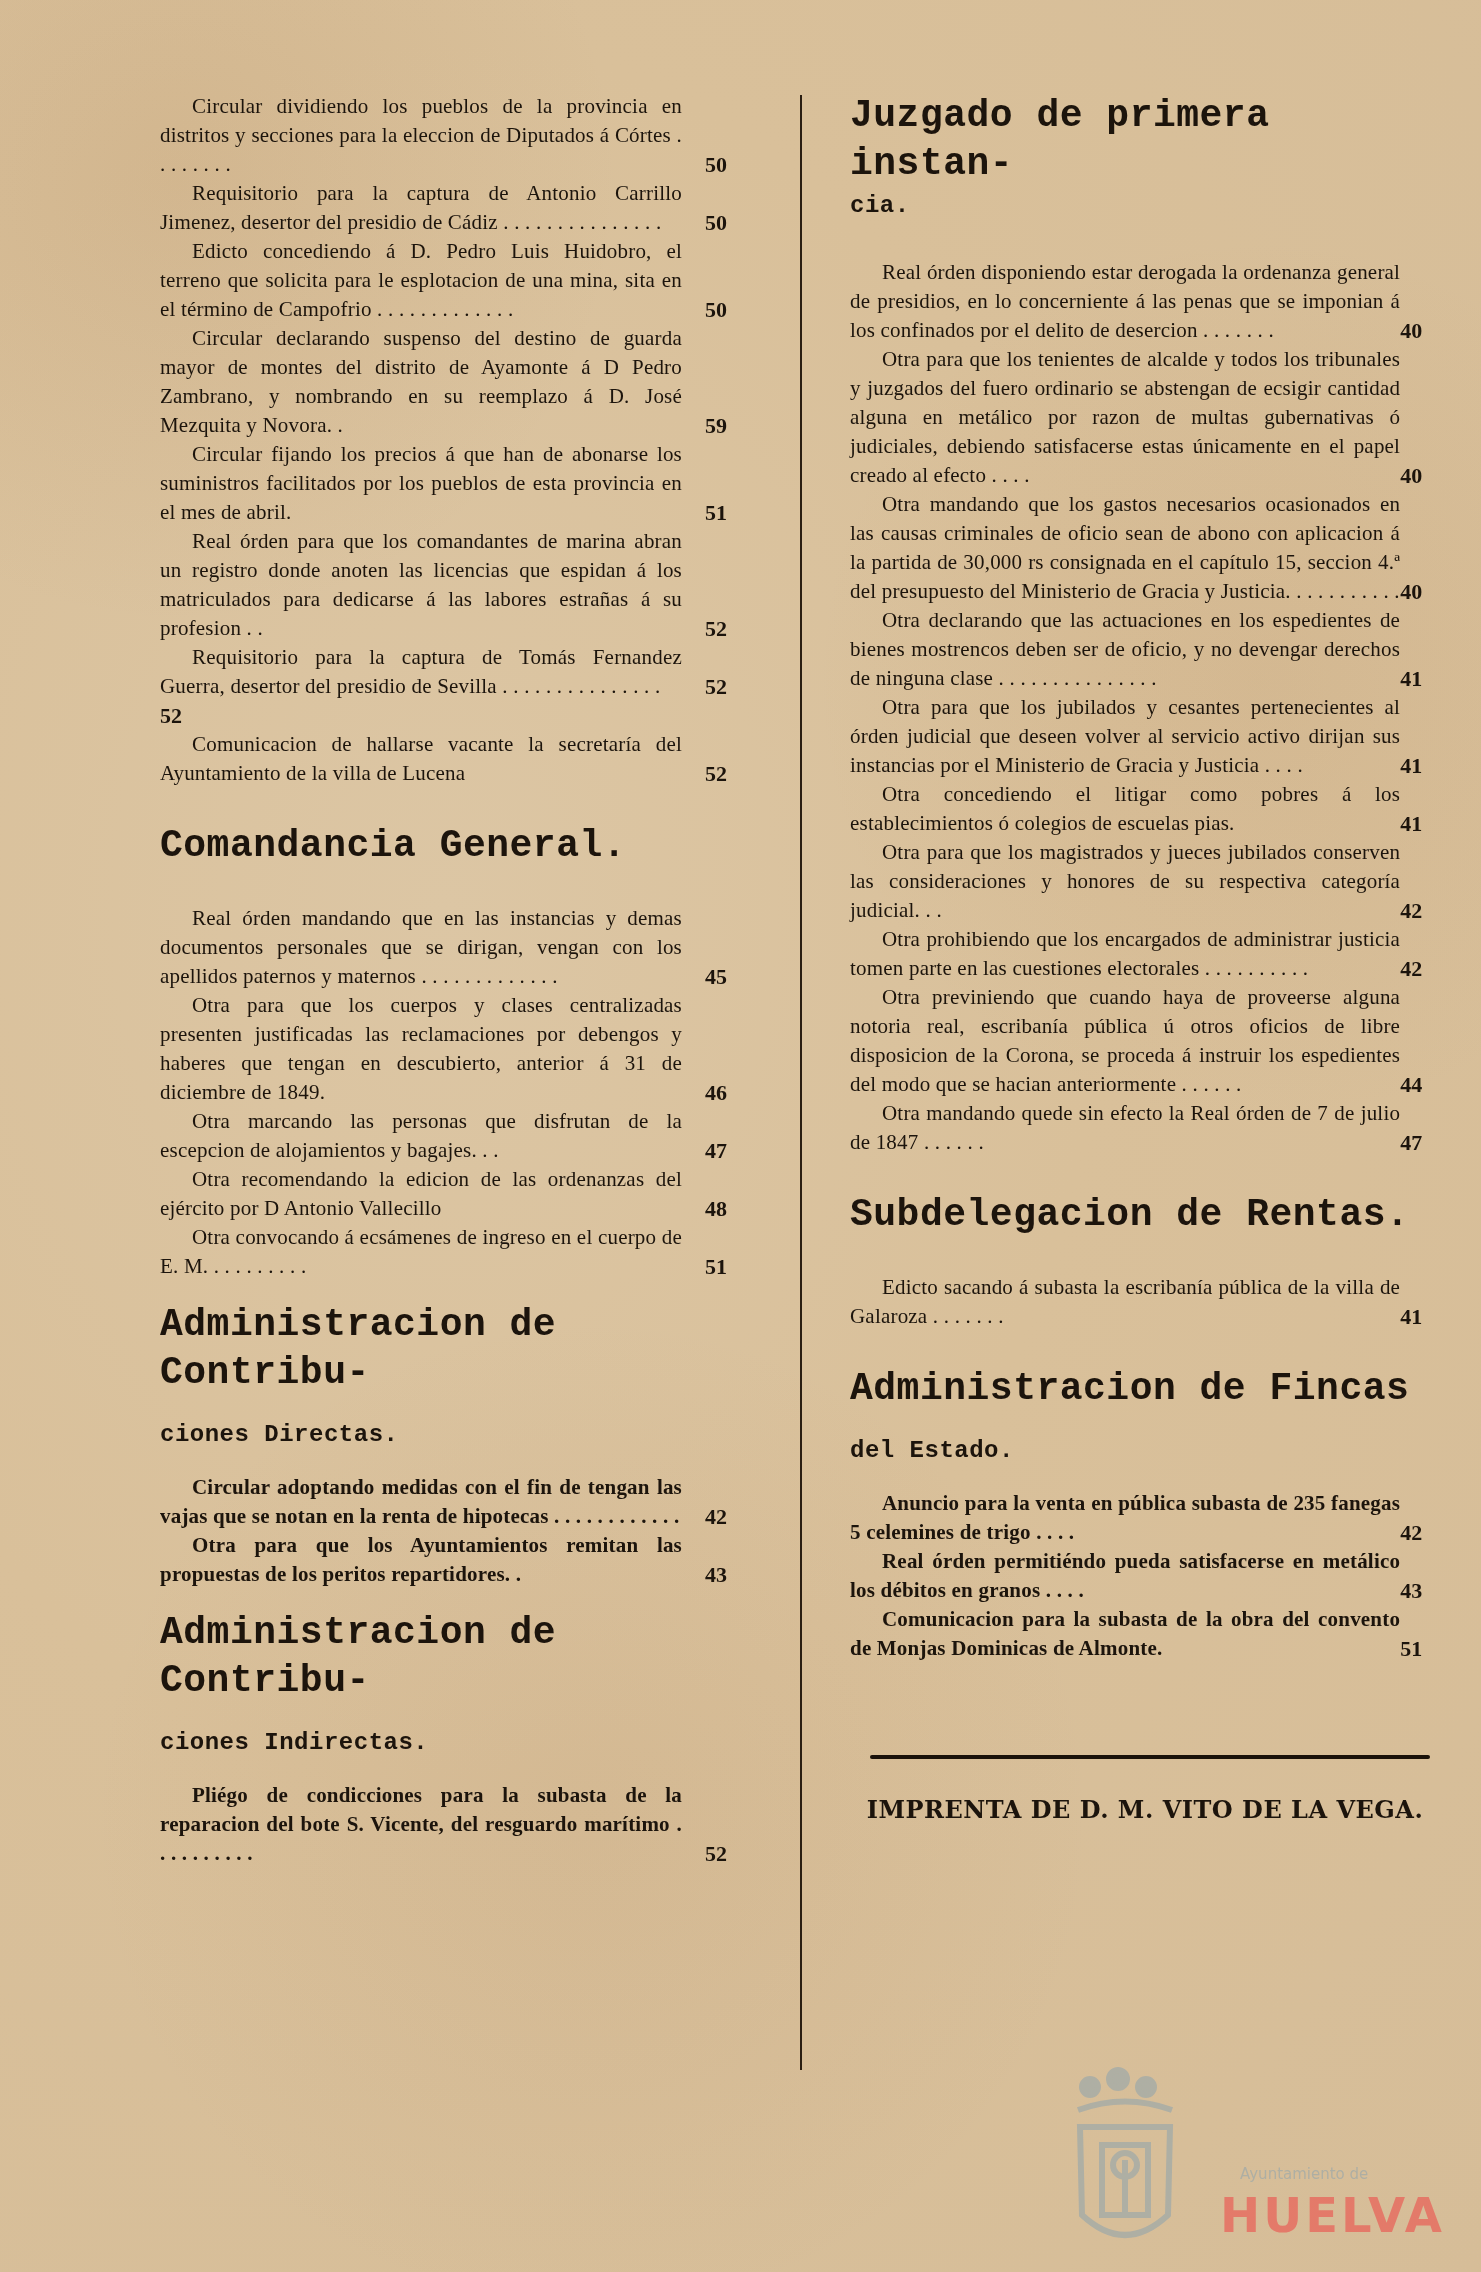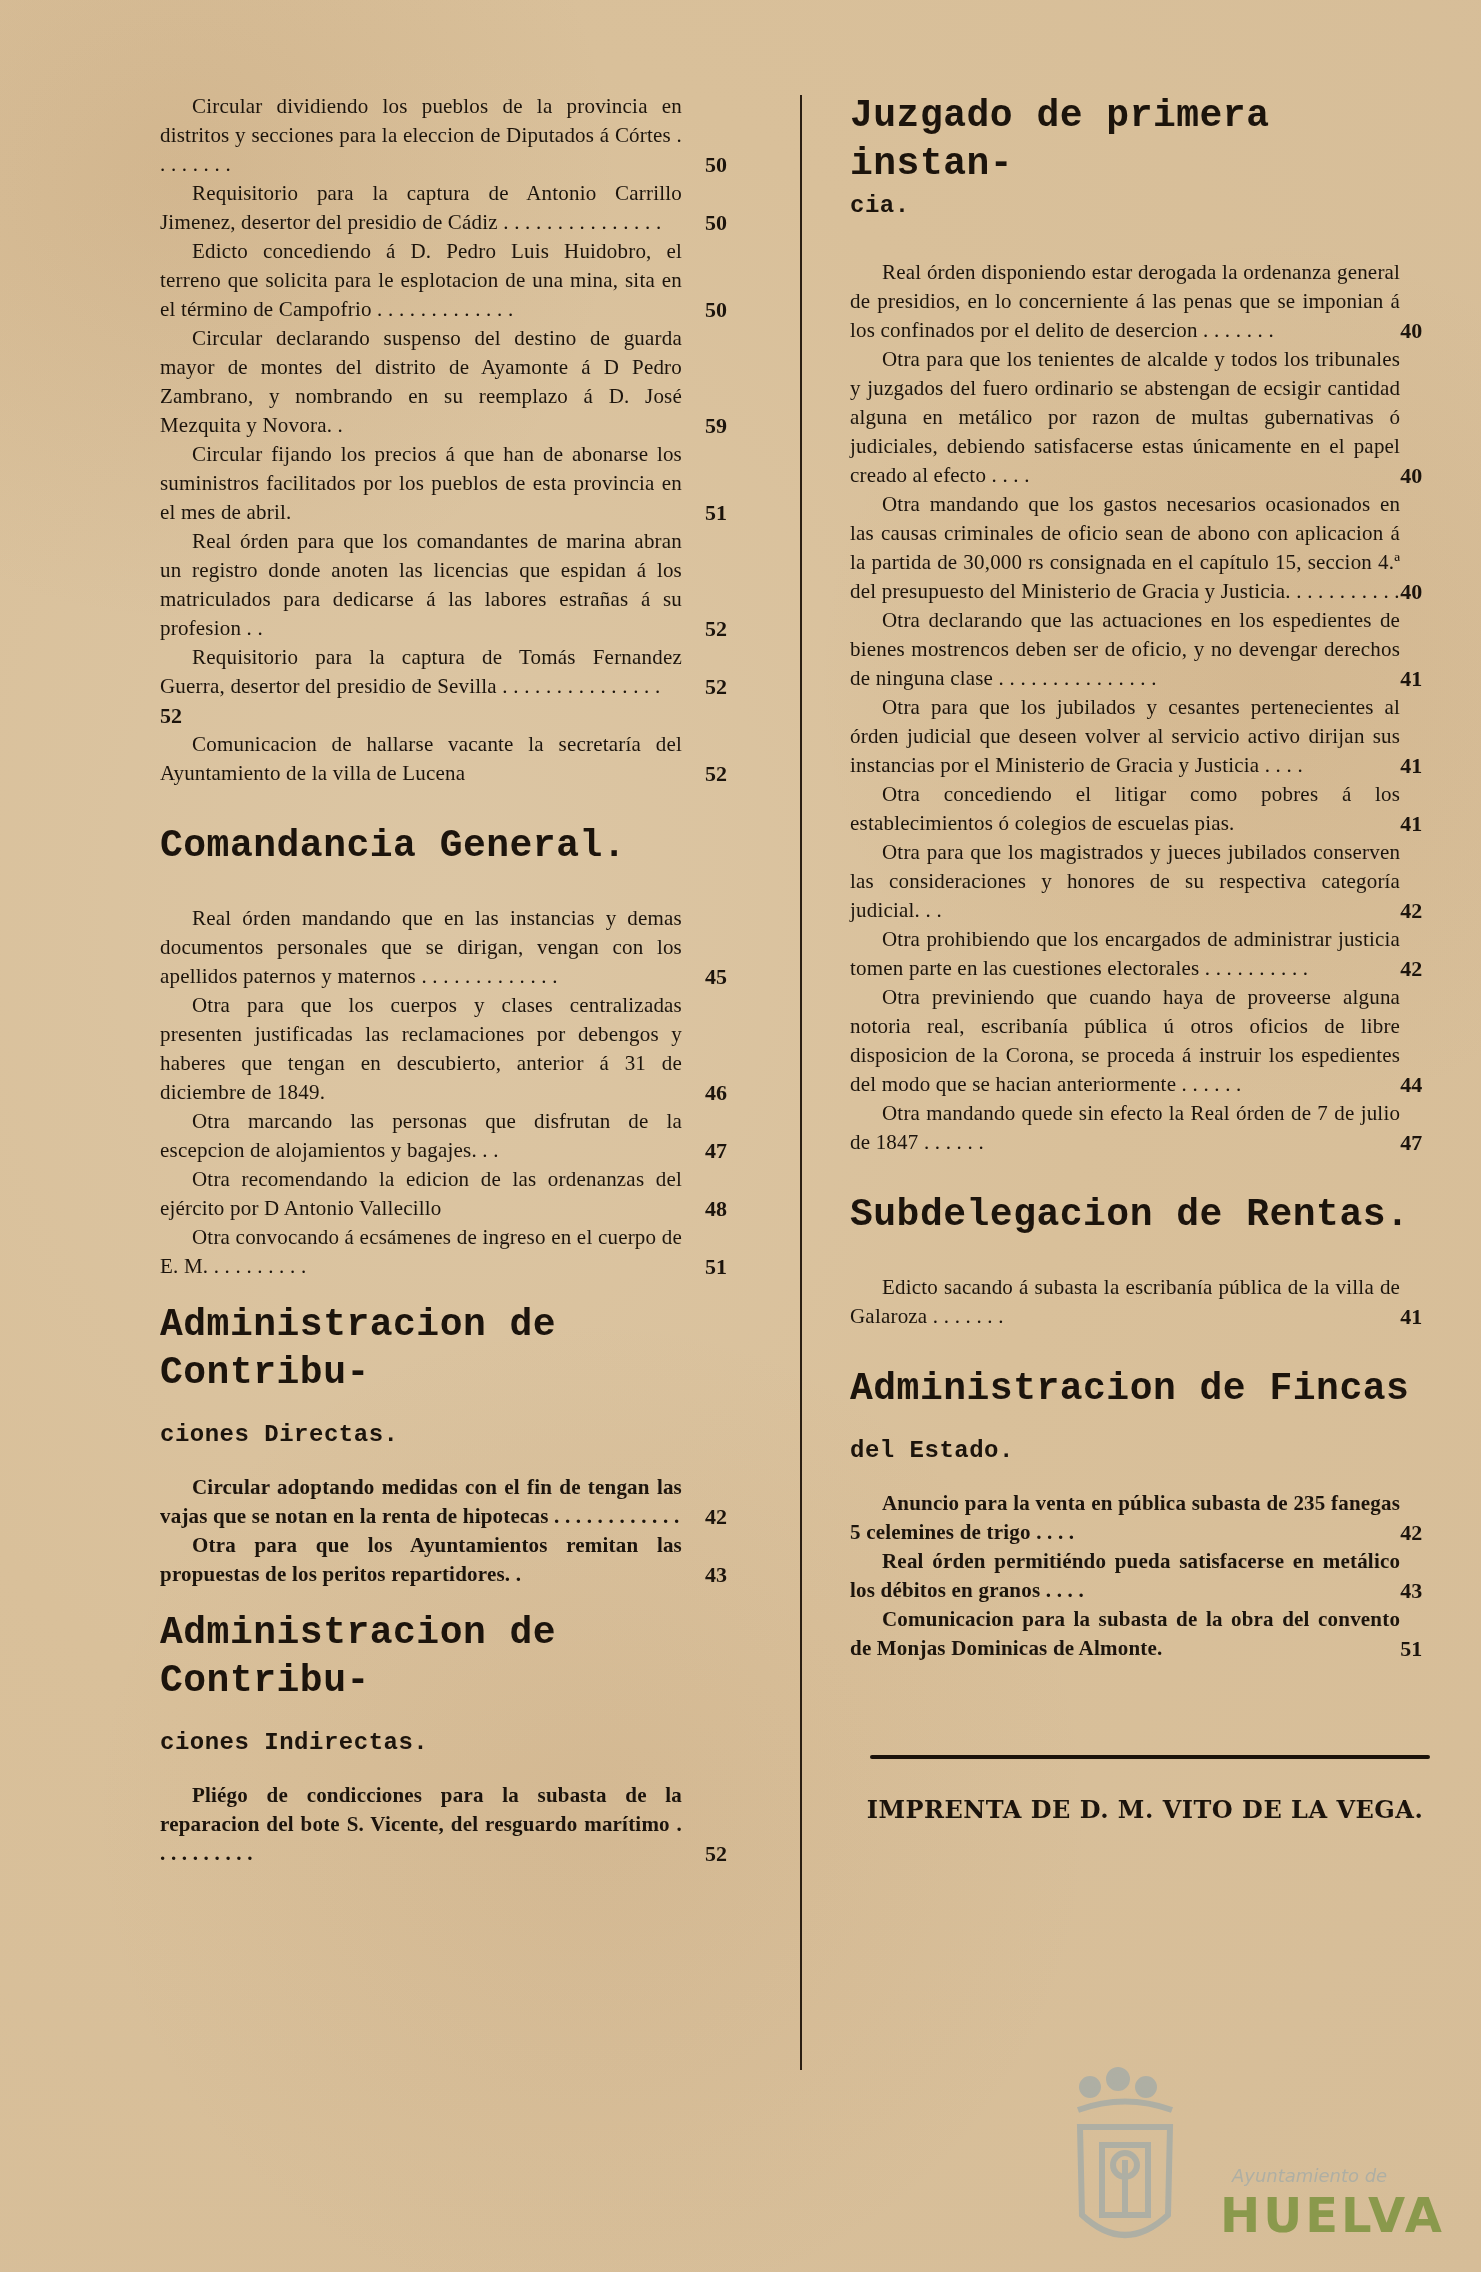--- a/index.html
+++ b/index.html
@@ -60,8 +60,8 @@
     opacity: 0.55;
   }
   .wm-text-small {
-    position: absolute; left: 172px; top: 100px; font-family: "DejaVu Sans", sans-serif;
-    font-size: 18px; color: #8ea3ad; font-style: italic;
+    position: absolute; left: 180px; top: 100px; font-family: "DejaVu Sans", sans-serif;
+    font-size: 15px; color: #8ea3ad;
   }
   .wm-text-big {
     position: absolute; left: 160px; top: 122px; font-family: "DejaVu Sans", sans-serif;

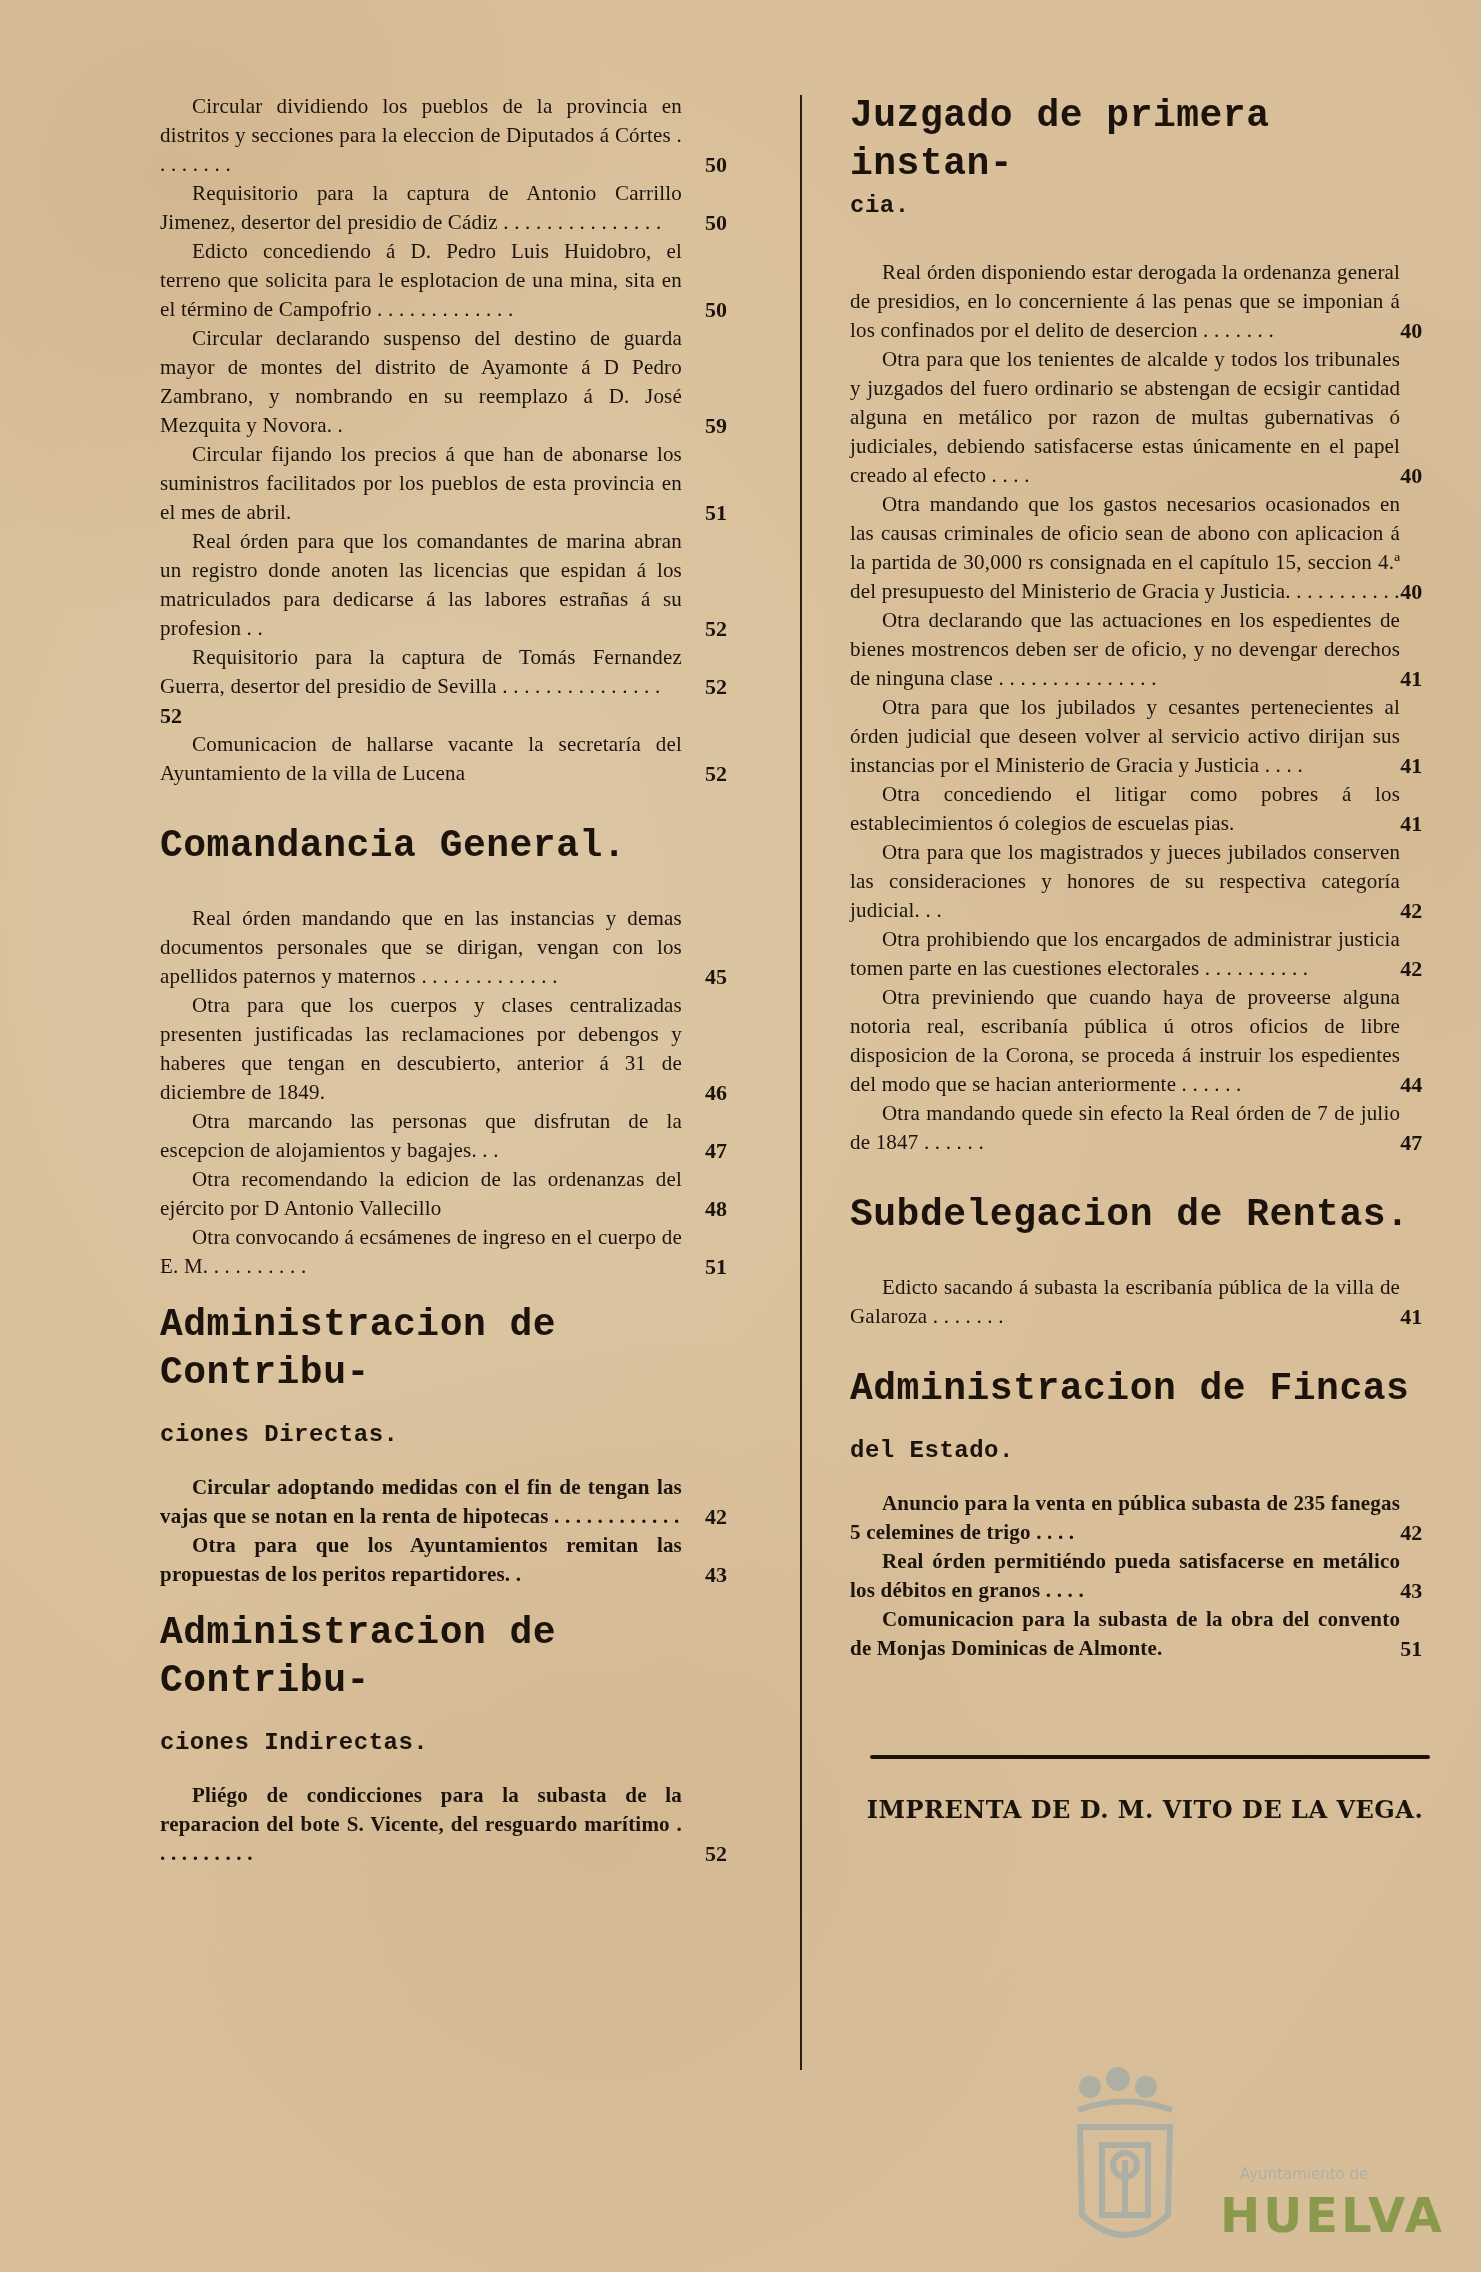--- a/index.html
+++ b/index.html
@@ -65,7 +65,7 @@
   }
   .wm-text-big {
     position: absolute; left: 160px; top: 122px; font-family: "DejaVu Sans", sans-serif;
-    font-weight: bold; font-size: 48px; letter-spacing: 3px; color: #4d7c0f;
+    font-weight: bold; font-size: 48px; letter-spacing: 3px; color: #ef4444;
   }
 </style>
 </head>

